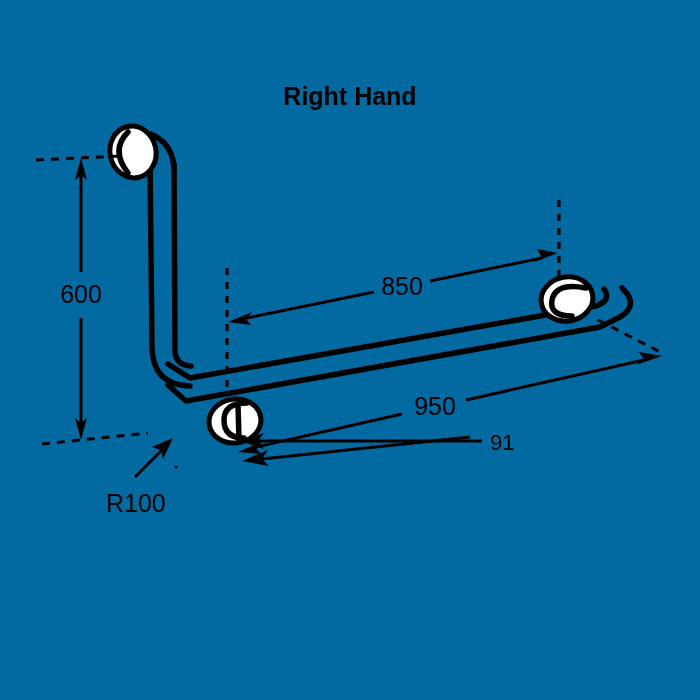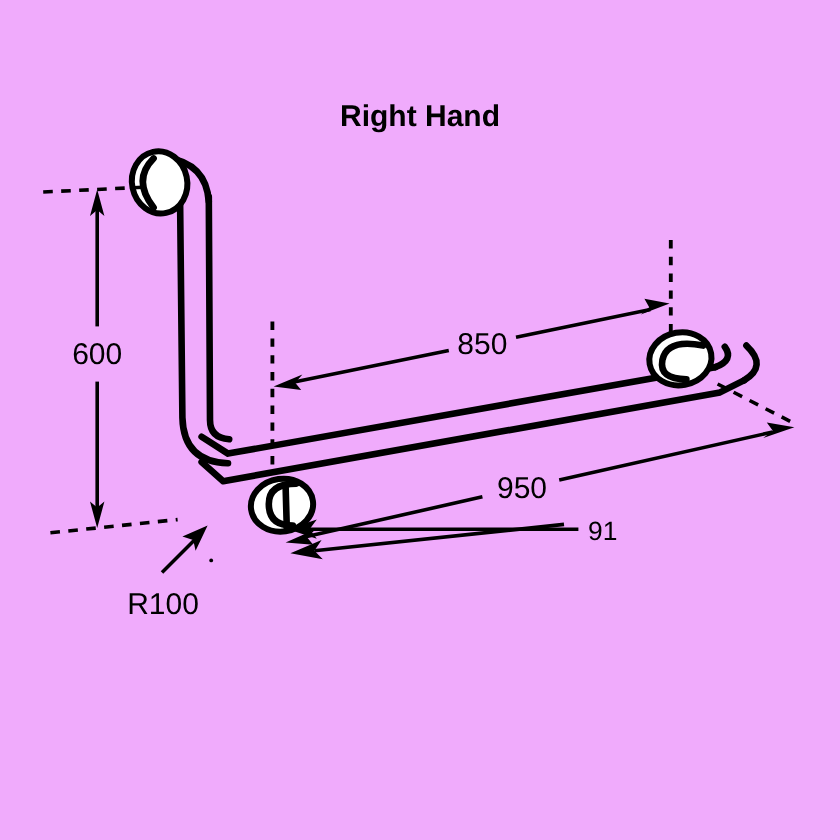--- a/index.html
+++ b/index.html
@@ -17,7 +17,7 @@
     position: relative;
     width: 700px;
     height: 700px;
-    background: #f0abfc;
+    background: #0369a1;
   }
   #drawing-svg {
     position: absolute;

